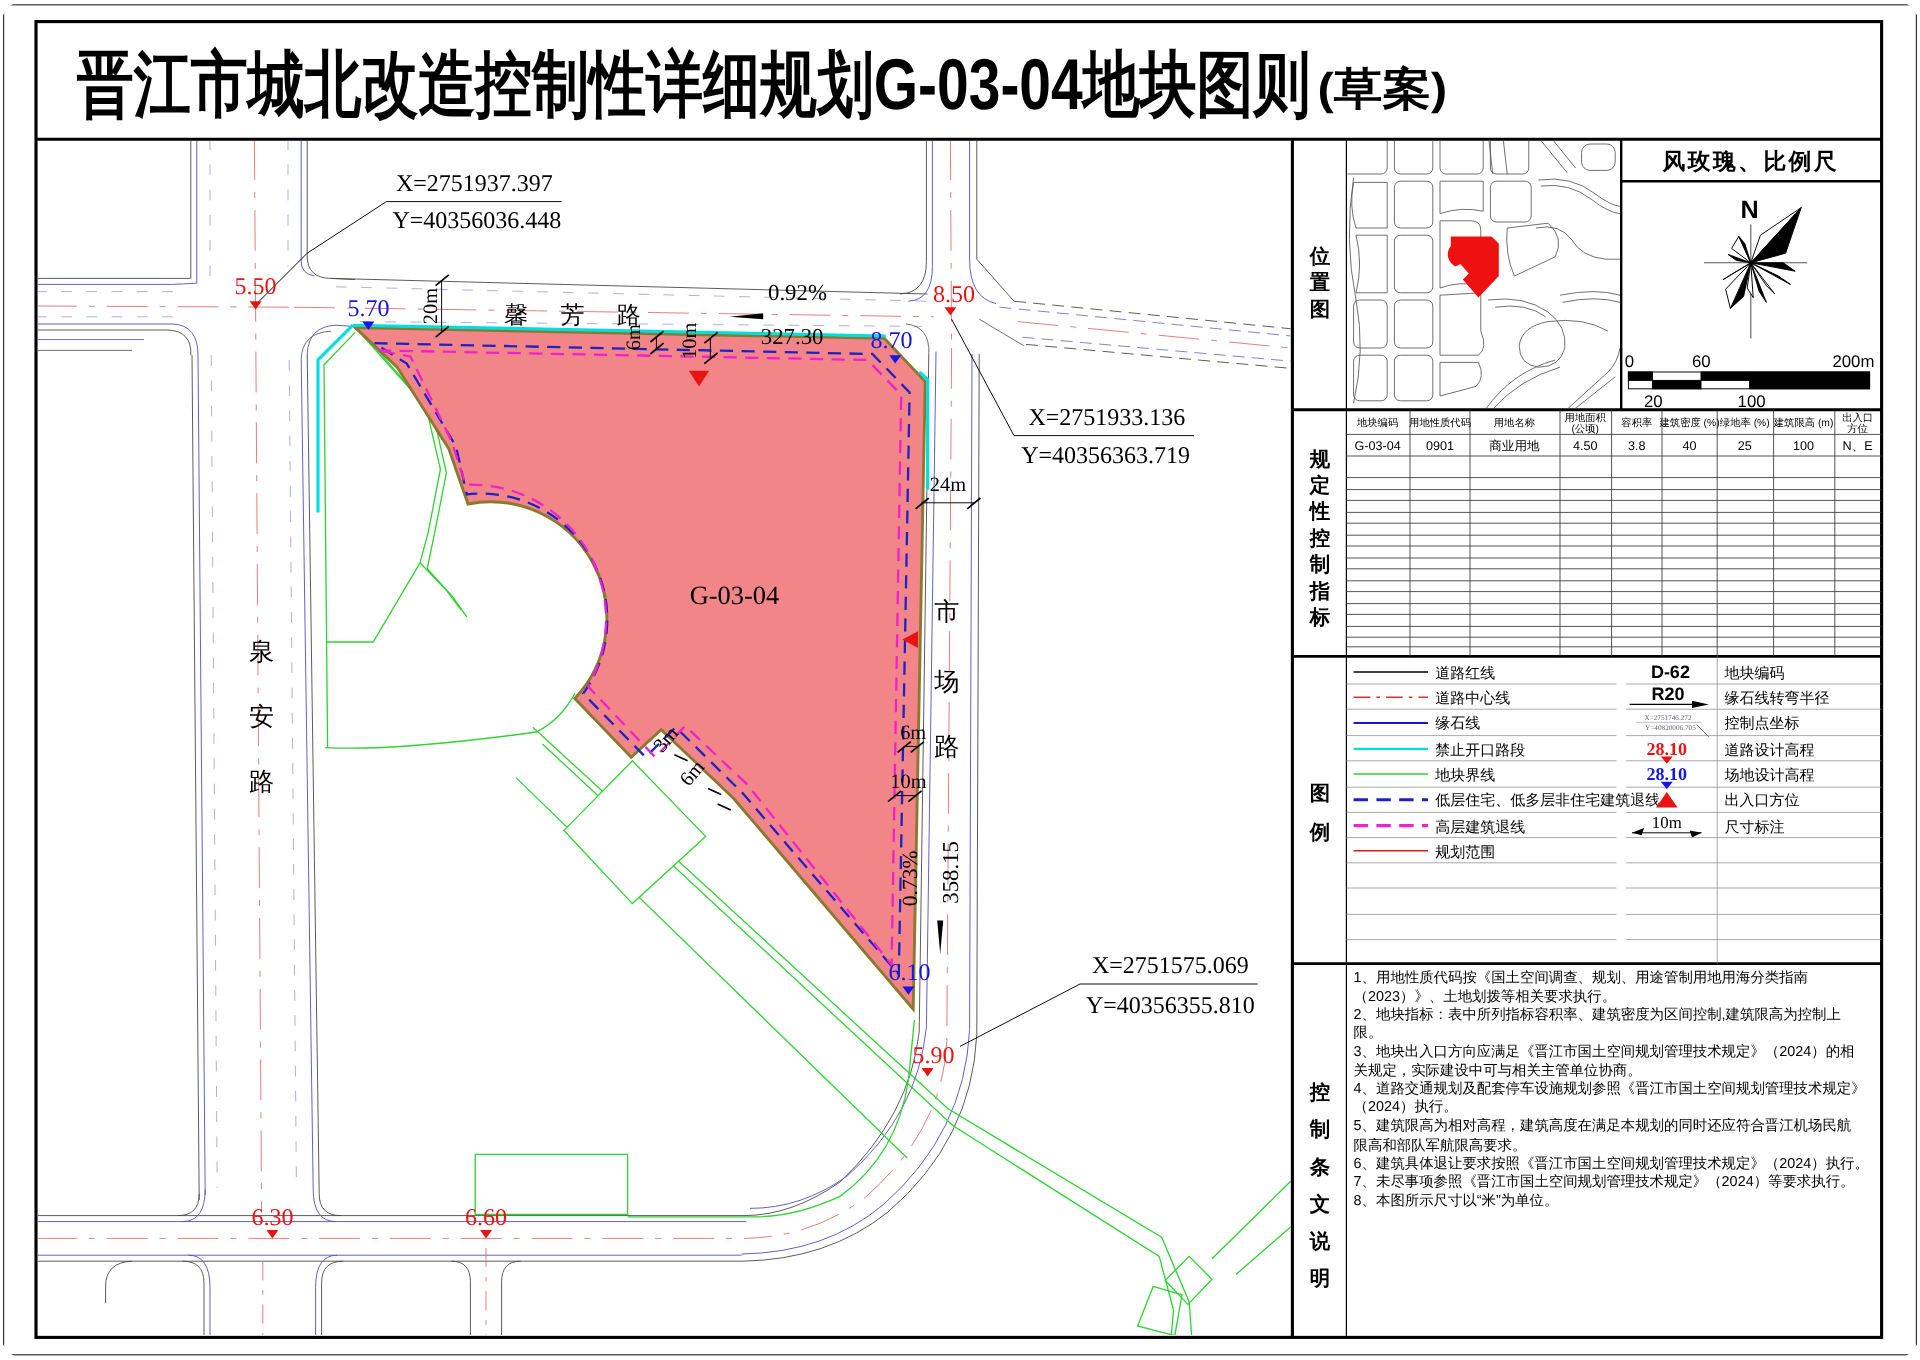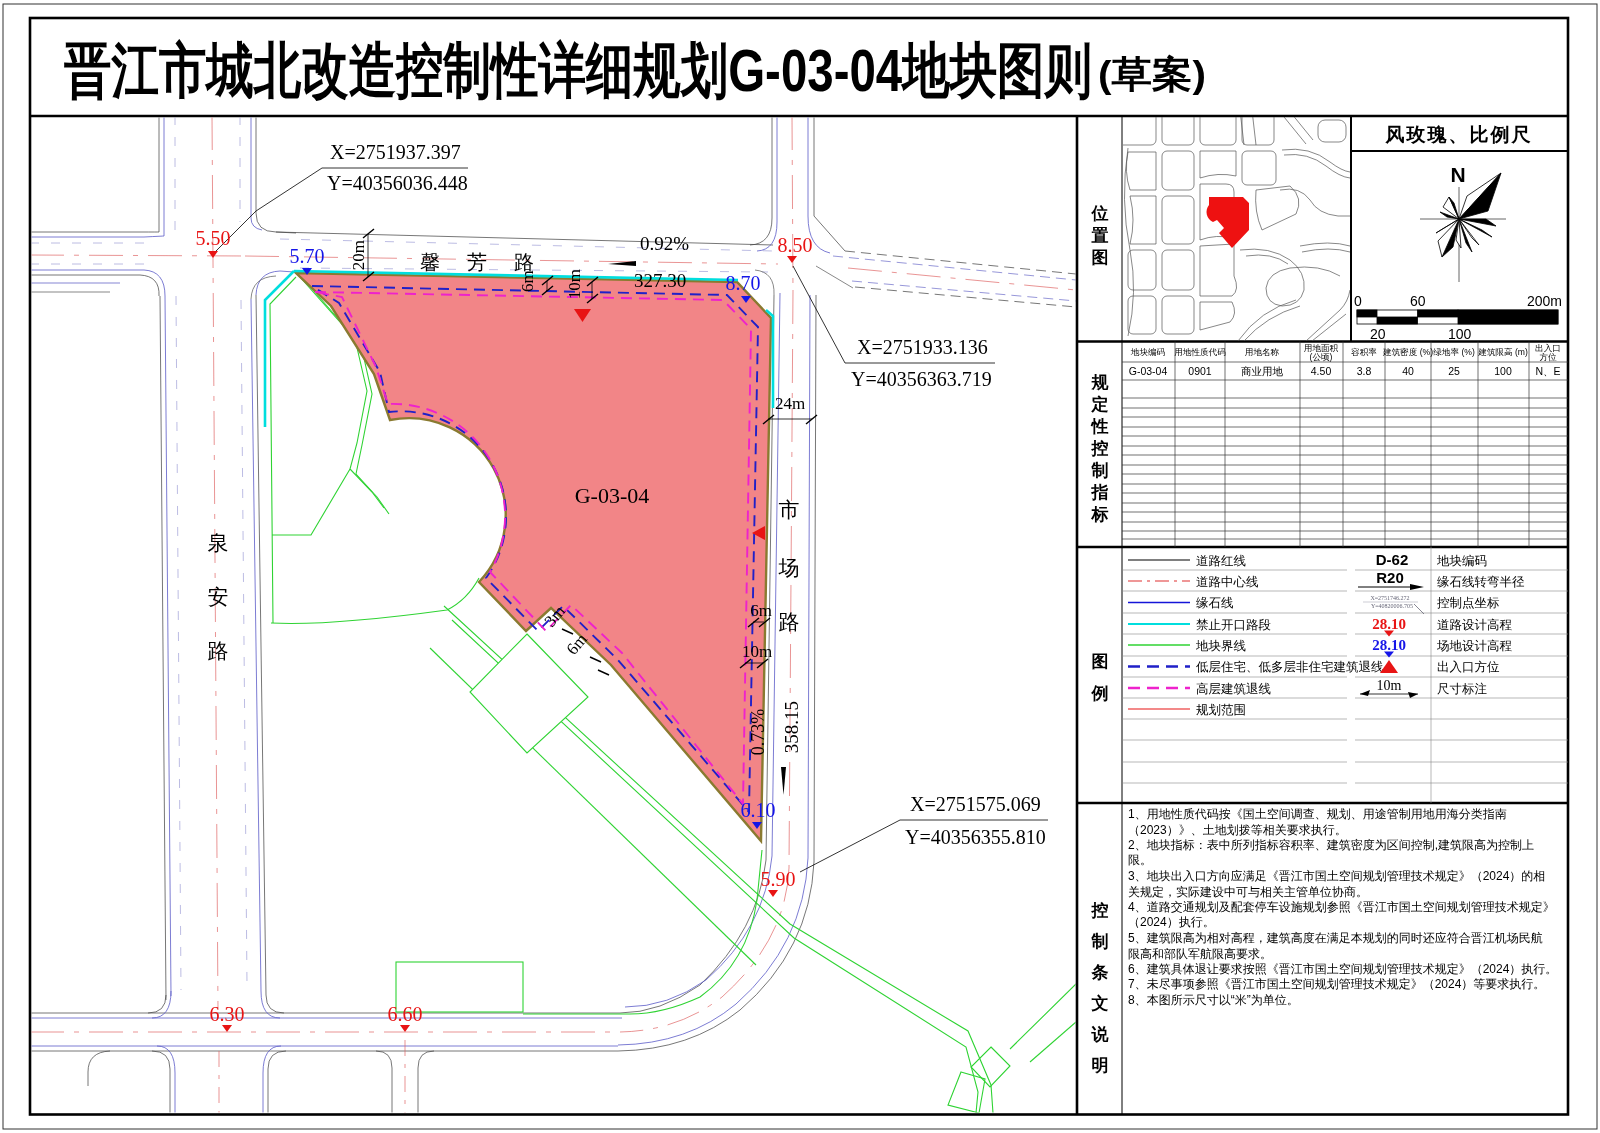--- a/index.html
+++ b/index.html
@@ -3,7 +3,7 @@
 <meta charset="utf-8">
 <style>
   html,body{margin:0;padding:0;background:#fff;}
-  .page{position:relative;width:1600px;height:1133px;background:#fff;font-family:"Liberation Sans",sans-serif;overflow:hidden;}
+  .page{position:relative;width:1600px;height:1133px;background:#fff;font-family:"Liberation Sans",sans-serif;overflow:hidden;border-radius:23px;}
   svg text{font-family:"Liberation Sans",sans-serif;}
   .ser{font-family:"Liberation Serif",serif;}
 </style>

